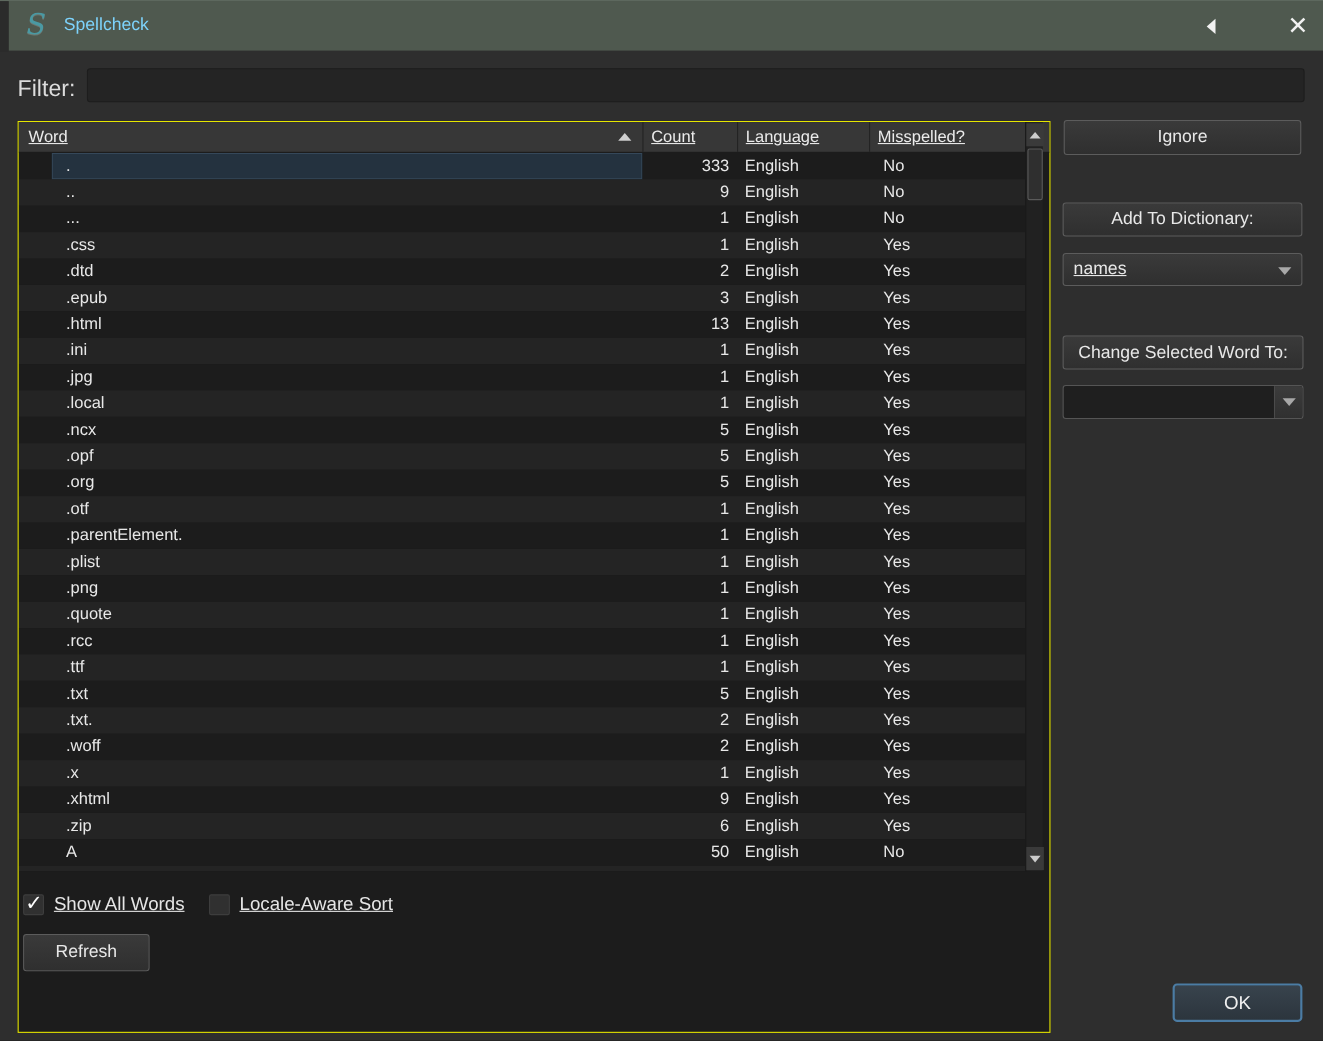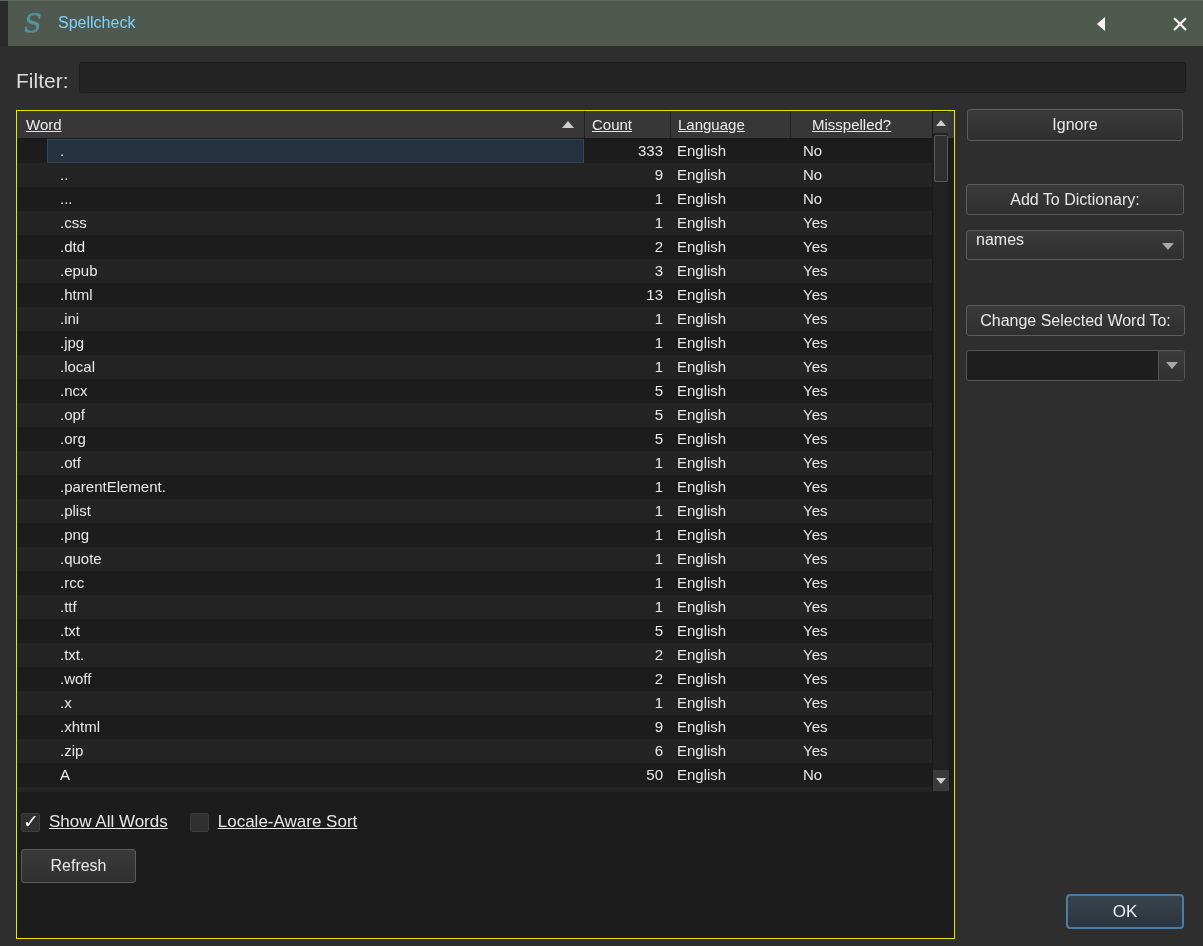--- a/index.html
+++ b/index.html
@@ -58,7 +58,7 @@
   .h-word { width:567px; padding-left:9px; position:relative; }
   .h-count { width:86px; padding-left:7px; border-left:1px solid #232323; }
   .h-lang { width:120px; padding-left:7px; border-left:1px solid #232323; }
-  .h-miss { width:148px; padding-left:21px; border-left:1px solid #232323; }
+  .h-miss { width:148px; padding-left:7px; border-left:1px solid #232323; }
   .sort-asc {
     position:absolute; right:10px; top:10px; width:0; height:0;
     border-left:6px solid transparent; border-right:6px solid transparent;

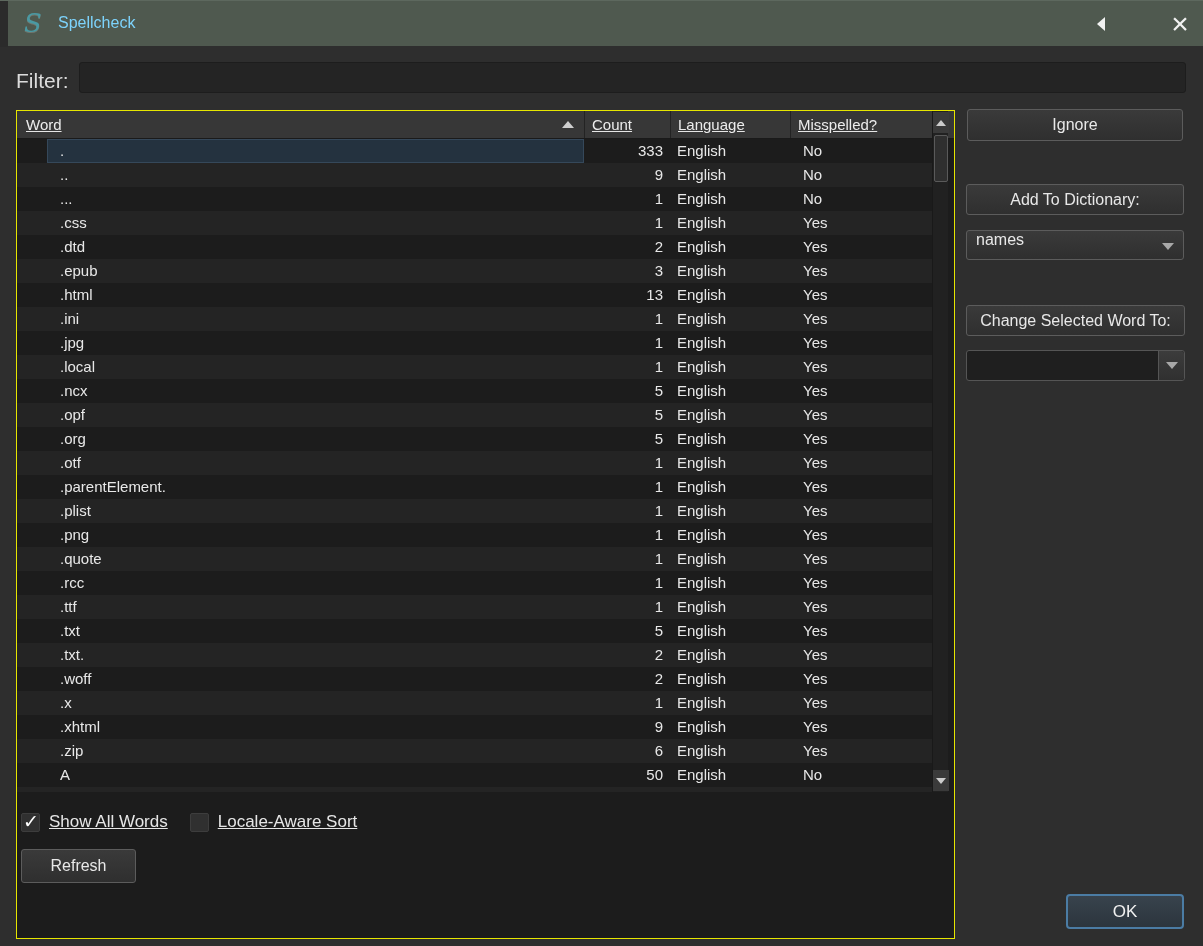--- a/index.html
+++ b/index.html
@@ -111,8 +111,9 @@
     position:absolute; left:966px; top:230px; width:218px; height:30px;
     background:linear-gradient(#3a3a3a,#2f2f2f);
     border:1px solid #5c5c5c; border-radius:3px;
-    display:flex; align-items:flex-start; font-size:16px; color:#e8e8e8;
+    display:flex; align-items:center; font-size:16px; color:#e8e8e8;
     padding-left:9px;
+    text-decoration:underline;
   }
   .combo .arrow { position:absolute; right:9px; top:12px; width:0; height:0;
     border-left:6px solid transparent; border-right:6px solid transparent;

